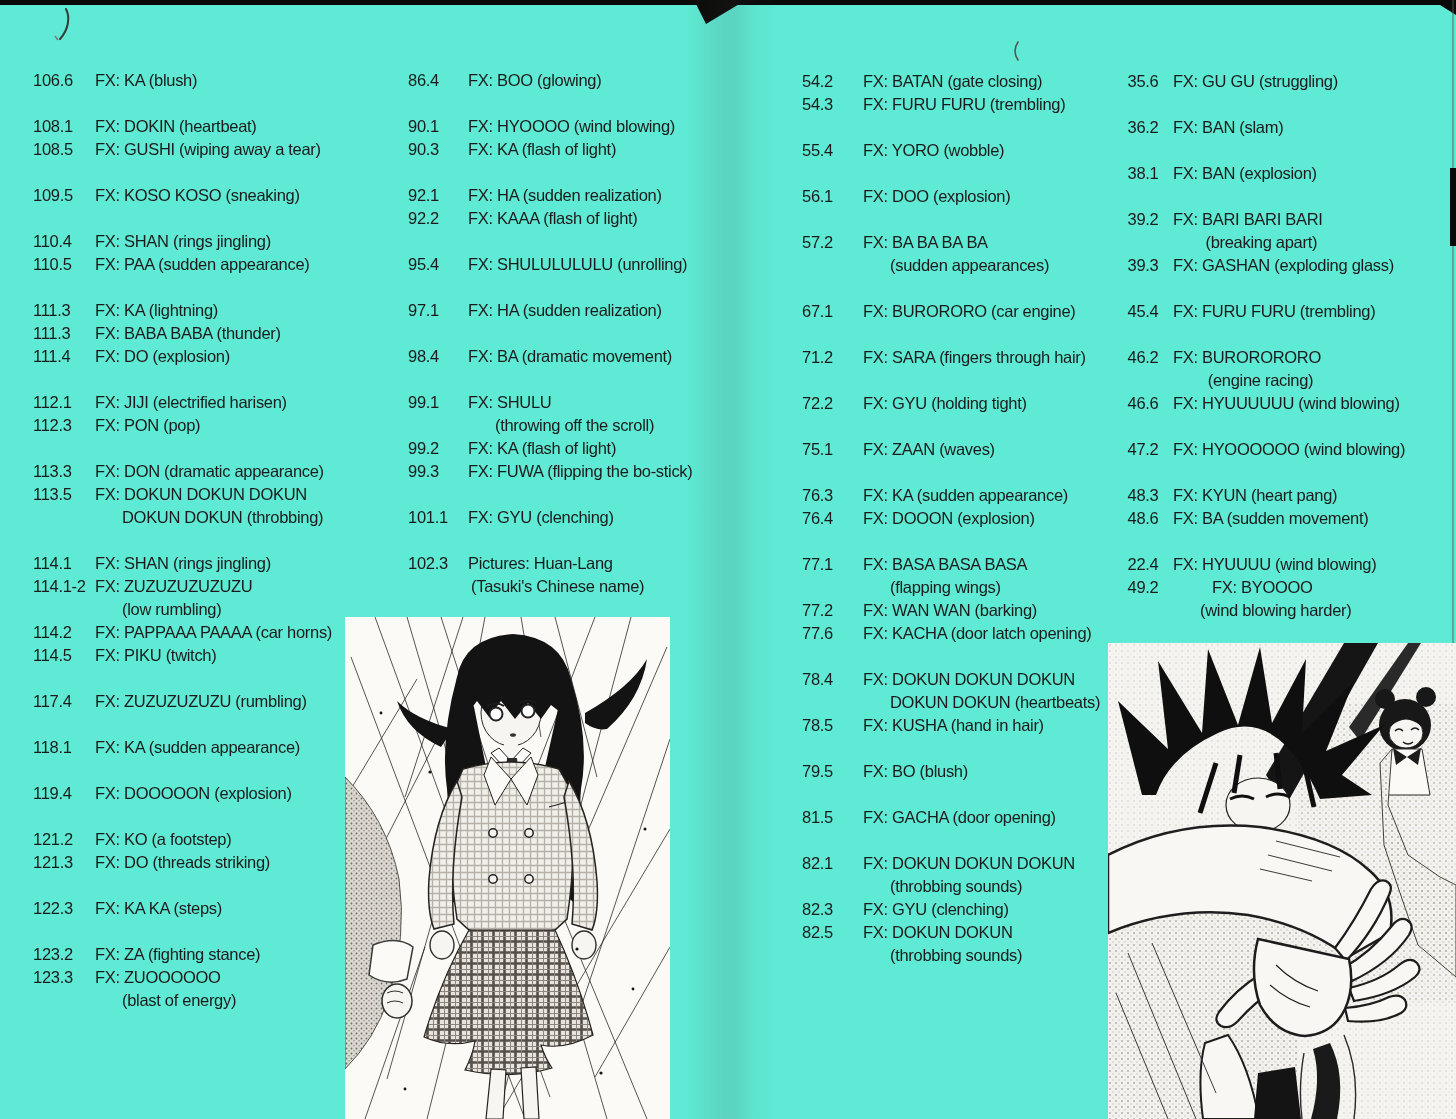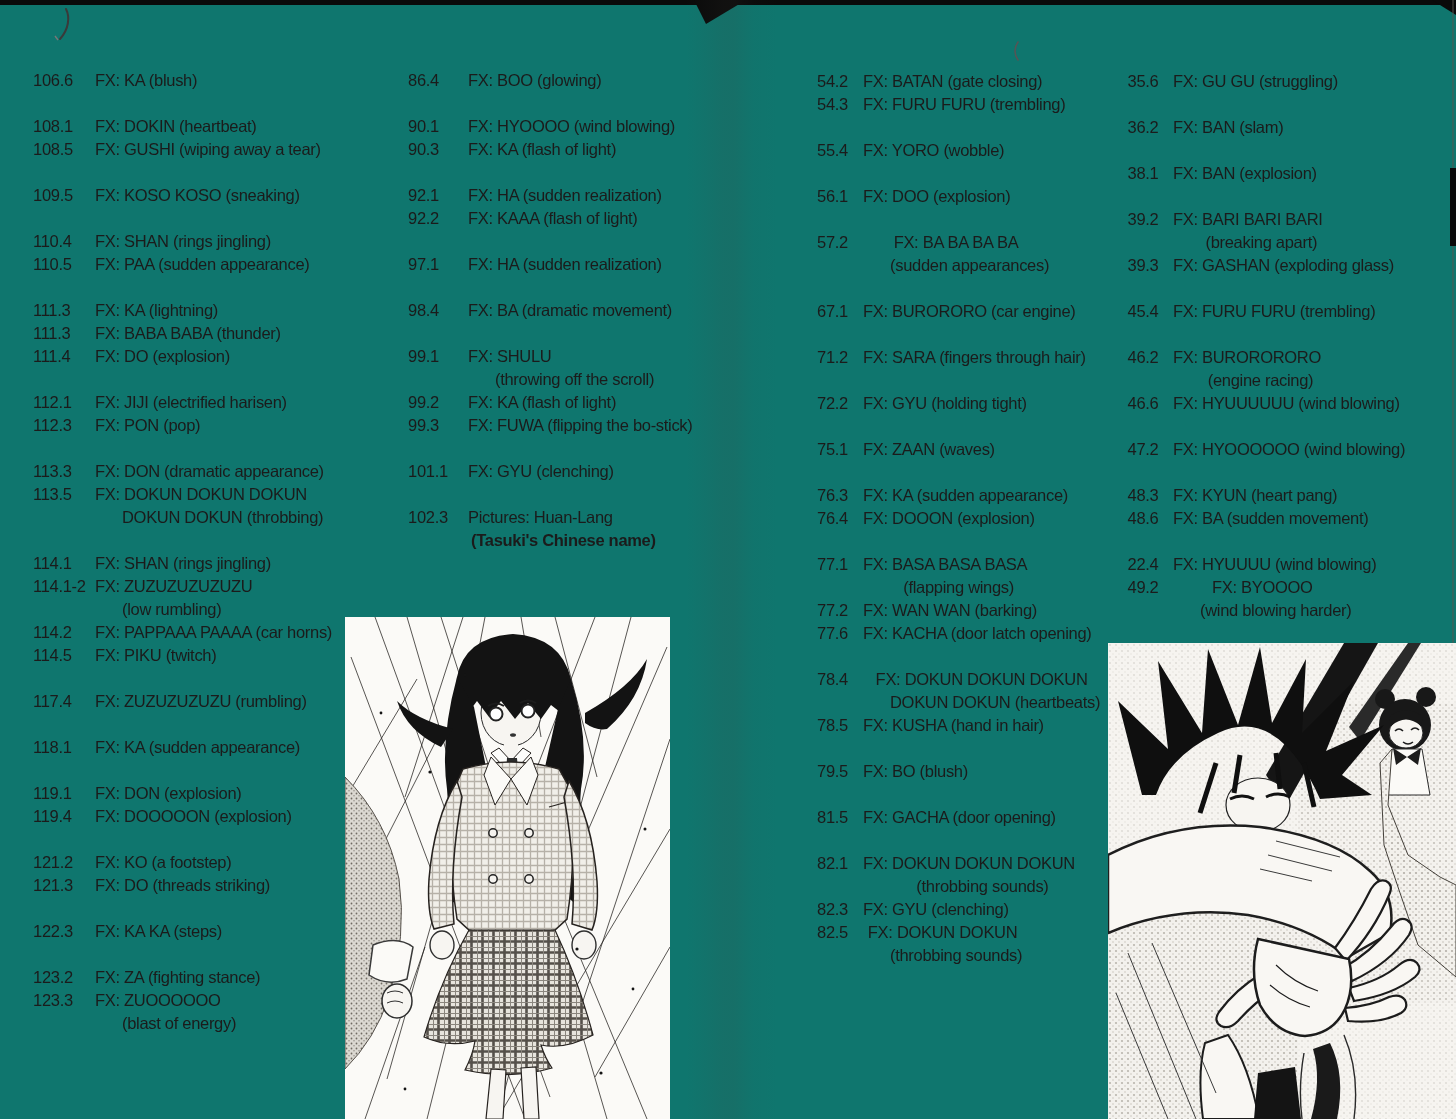--- a/index.html
+++ b/index.html
@@ -3,7 +3,7 @@
 <meta charset="utf-8">
 <style>
   html,body{margin:0;padding:0;background:#555;}
-  #spread{position:relative;width:1456px;height:1119px;background:#0f766e;overflow:hidden;
+  #spread{position:relative;width:1456px;height:1119px;background:#5eead4;overflow:hidden;
           font-family:"Liberation Sans",sans-serif;color:#1b1b1b;}
   
   .top-edge{position:absolute;left:0;top:0;width:1456px;height:5px;background:#0a0a0a;}

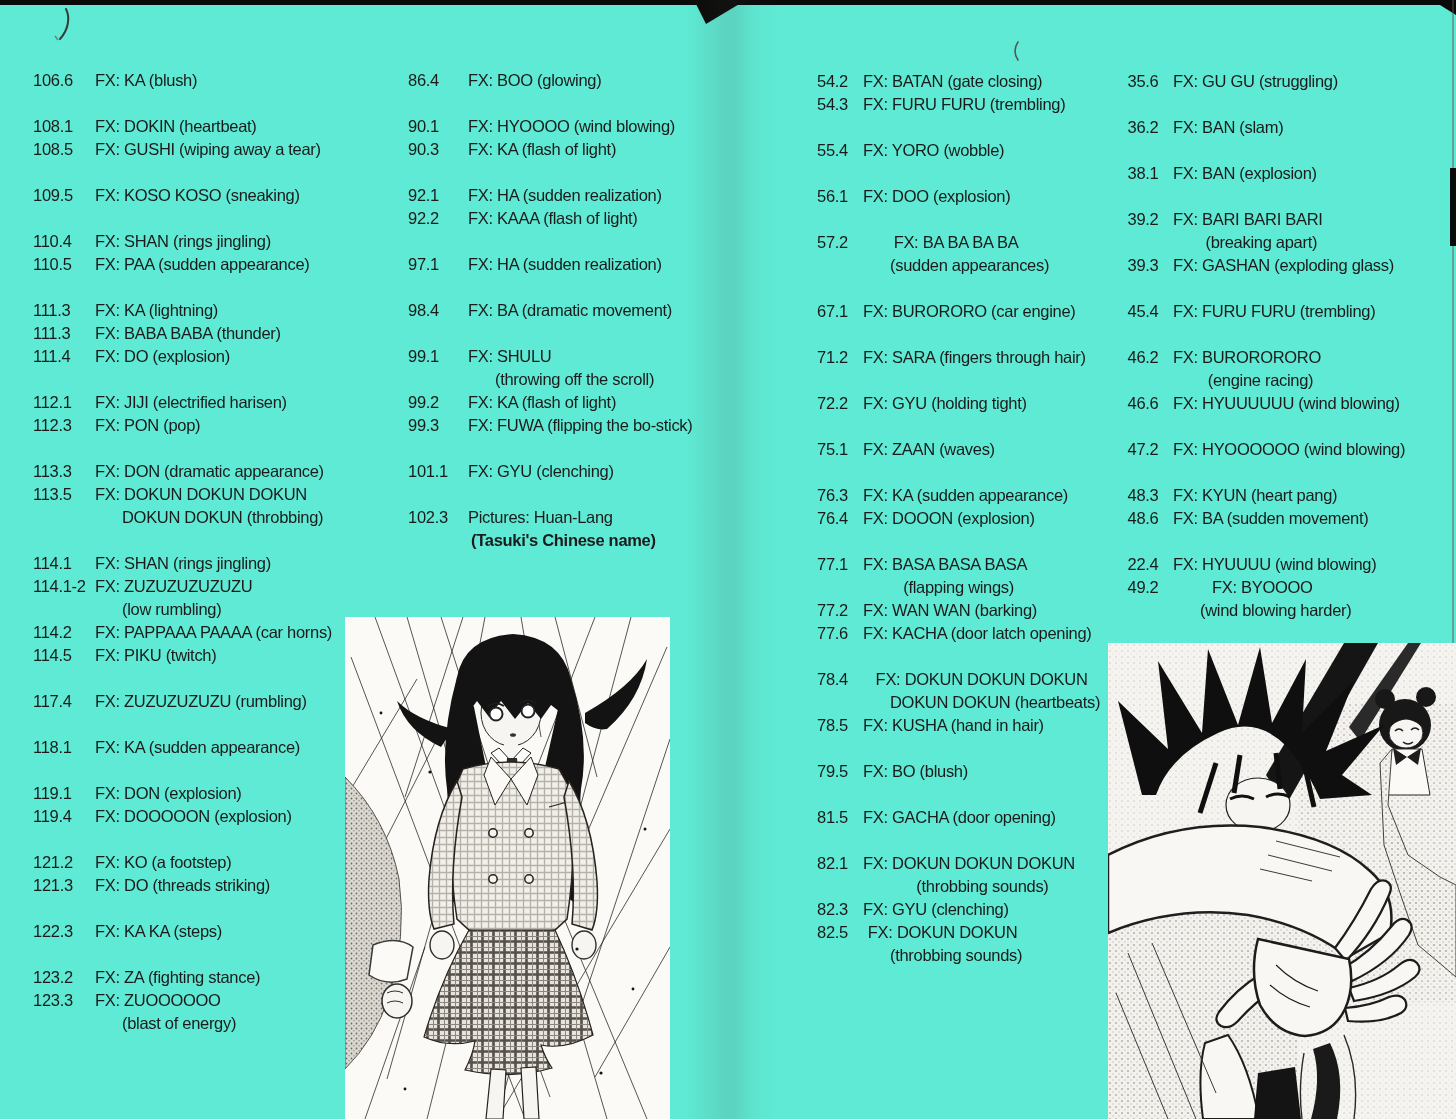--- a/index.html
+++ b/index.html
@@ -18,7 +18,7 @@
   .col{position:absolute;font-size:16.5px;line-height:23px;letter-spacing:-0.3px;white-space:nowrap;}
   .col1{left:33px; top:69px;width:306px;}
   .col2{left:360px;top:69px;width:320px;margin-left:48px;}
-  .col3{left:802px;top:70px;width:312px;text-align:center;}
+  .col3{left:802px;top:70px;width:312px;}
   .col4{left:1113px;top:70px;width:340px;text-align:center;}
   .group{margin-top:23px;}
   .group:first-child{margin-top:0;}

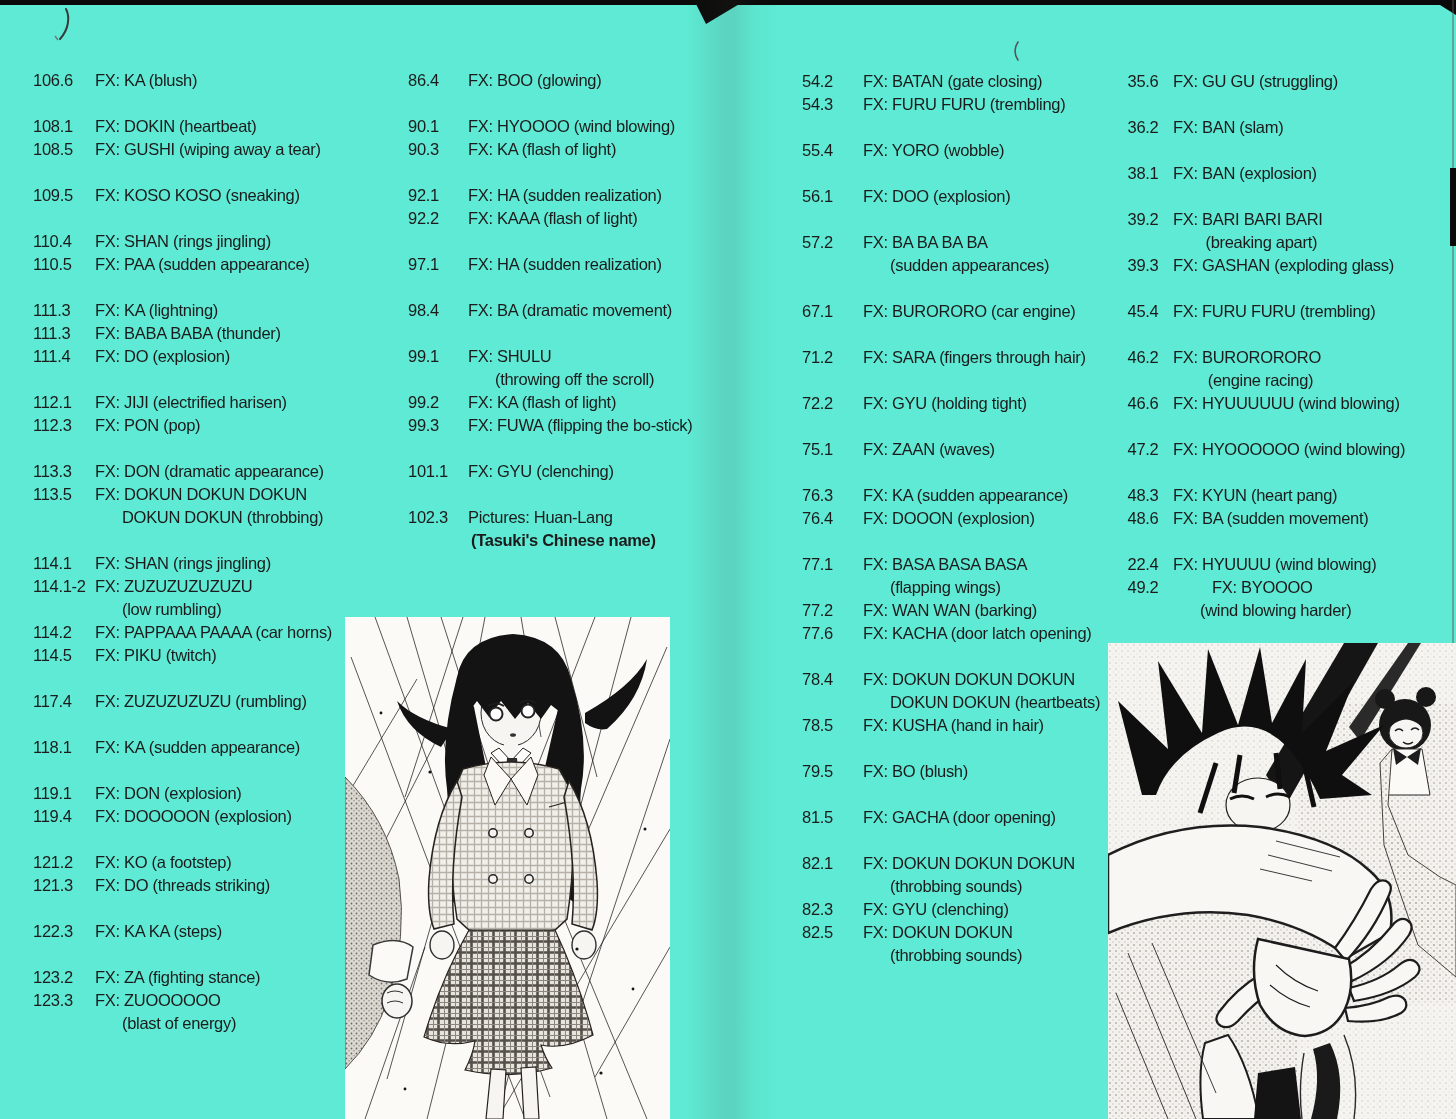--- a/index.html
+++ b/index.html
@@ -281,6 +281,14 @@
       </div>
       <div class="group">
         <div class="entry">
+          <span class="num">95.4</span>
+          <div class="txt">
+            <div class="line">FX: SHULULULULU (unrolling)</div>
+          </div>
+        </div>
+      </div>
+      <div class="group">
+        <div class="entry">
           <span class="num">97.1</span>
           <div class="txt">
             <div class="line">FX: HA (sudden realization)</div>

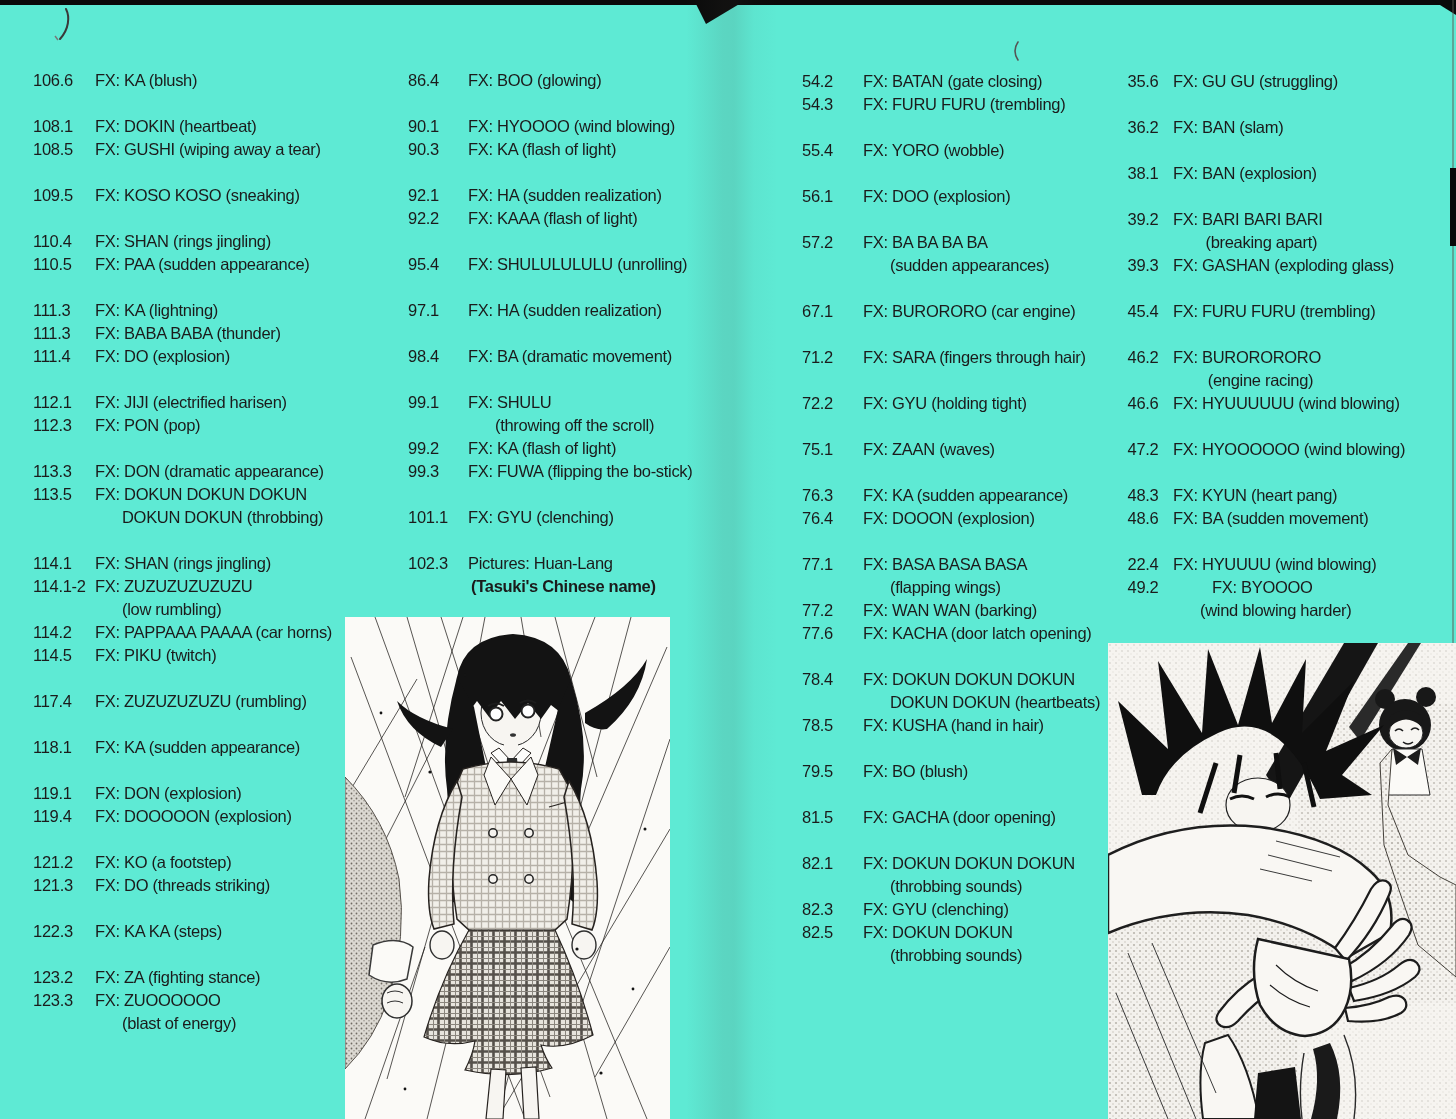--- a/index.html
+++ b/index.html
@@ -27,7 +27,7 @@
   .col2 .num,.col4 .num{width:60px;}
   .col3 .num{width:61px;}
   .cont{margin-left:27px;}
-  .cont.flush{margin-left:3px;font-weight:bold;}
+  .cont.flush{margin-left:3px;}
   
   .panel{position:absolute;}
   .panel-left{left:345px;top:617px;}

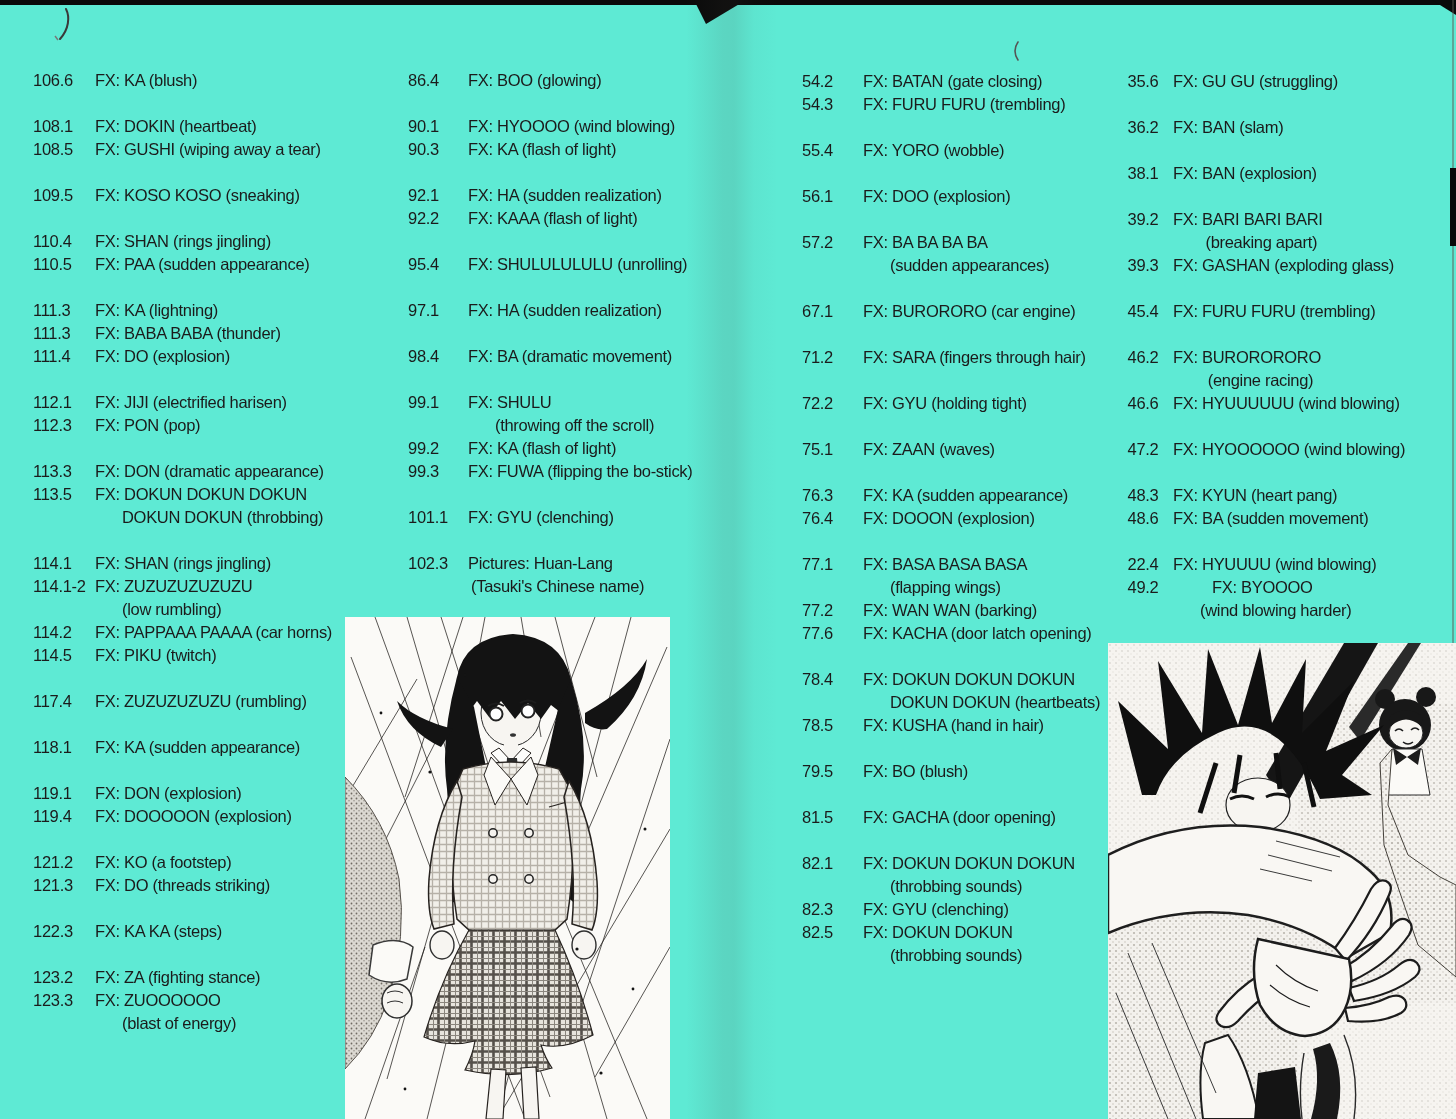--- a/index.html
+++ b/index.html
@@ -192,12 +192,6 @@
       </div>
       <div class="group">
         <div class="entry">
-          <span class="num">119.1</span>
-          <div class="txt">
-            <div class="line">FX: DON (explosion)</div>
-          </div>
-        </div>
-        <div class="entry">
           <span class="num">119.4</span>
           <div class="txt">
             <div class="line">FX: DOOOOON (explosion)</div>

